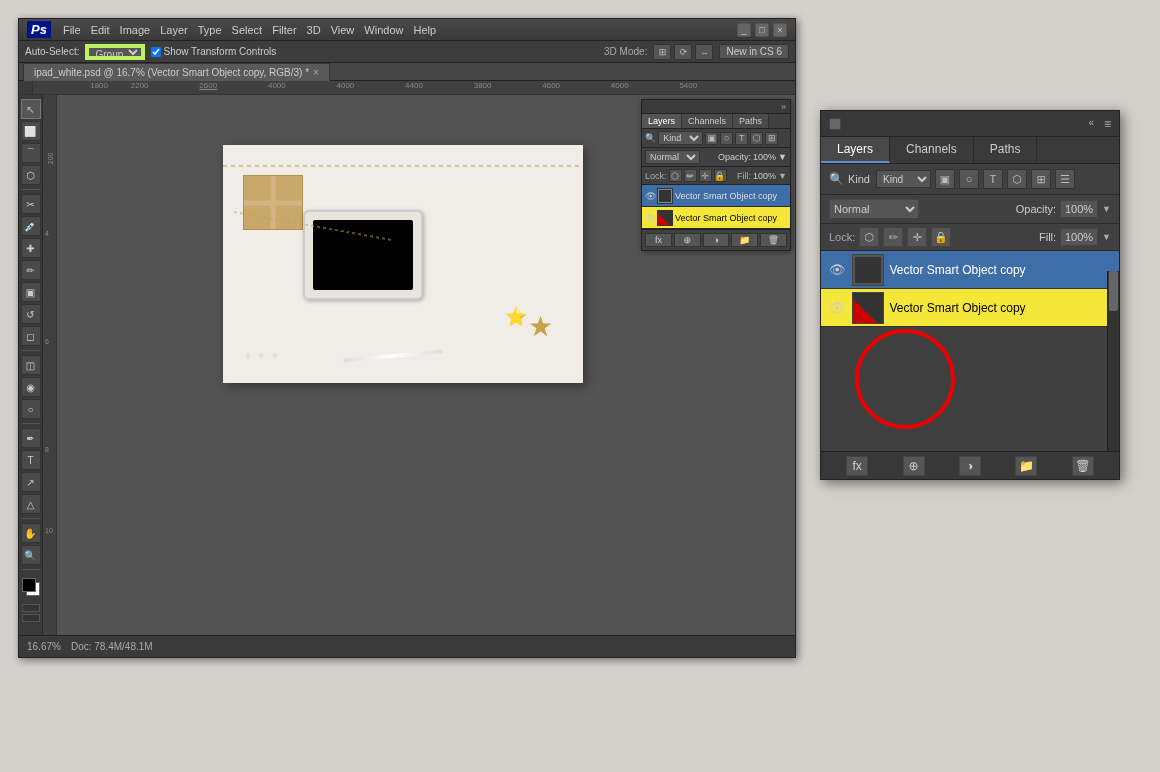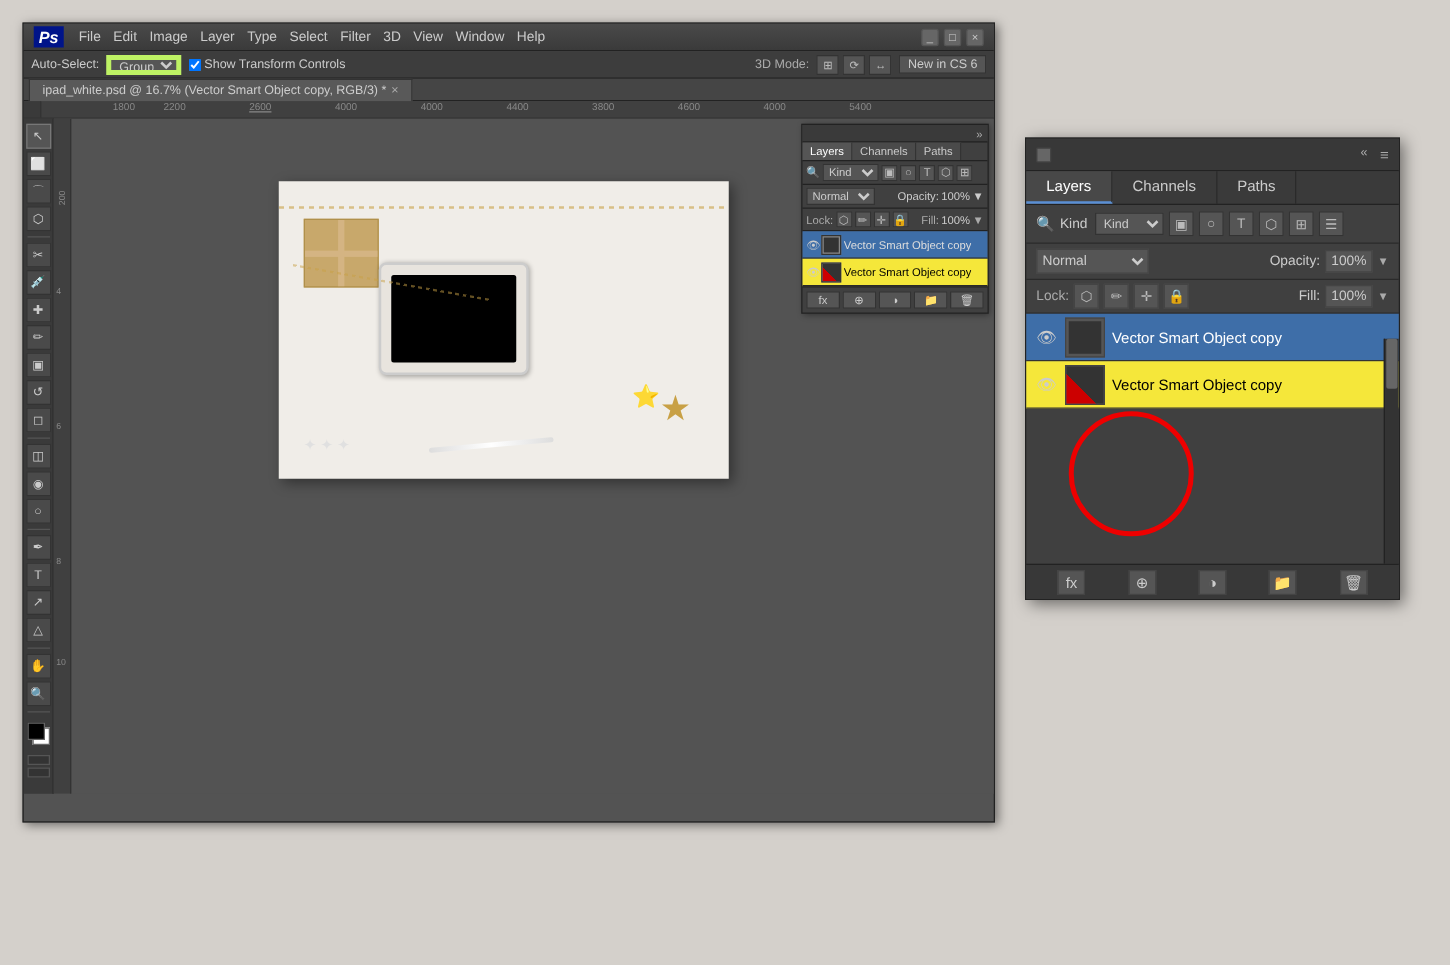--- a/index.html
+++ b/index.html
@@ -982,6 +982,10 @@
     </div>
   </div>
 
+  <div class="ps-statusbar">
+    <span>16.67%</span>
+    <span>Doc: 78.4M/48.1M</span>
+  </div>
 </div>
 
 <div style="position:absolute;left:820px;top:110px;width:300px;height:370px;background:#404040;border:1px solid #222;box-shadow:3px 3px 12px rgba(0,0,0,0.5);">

